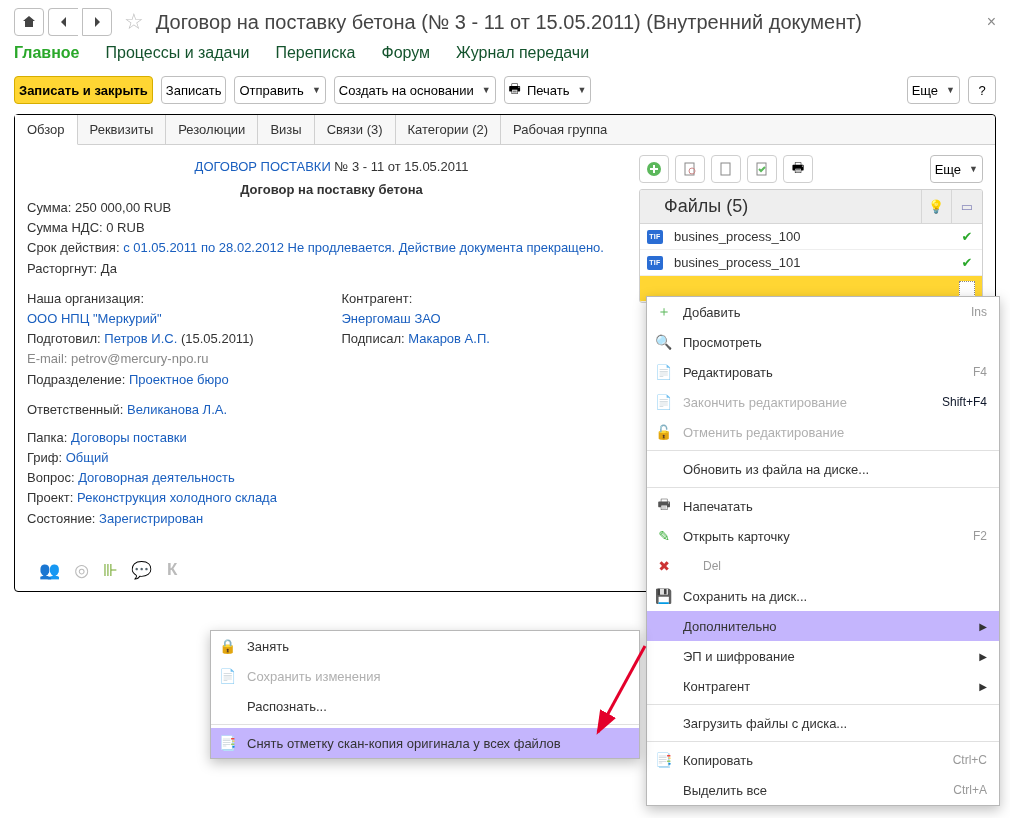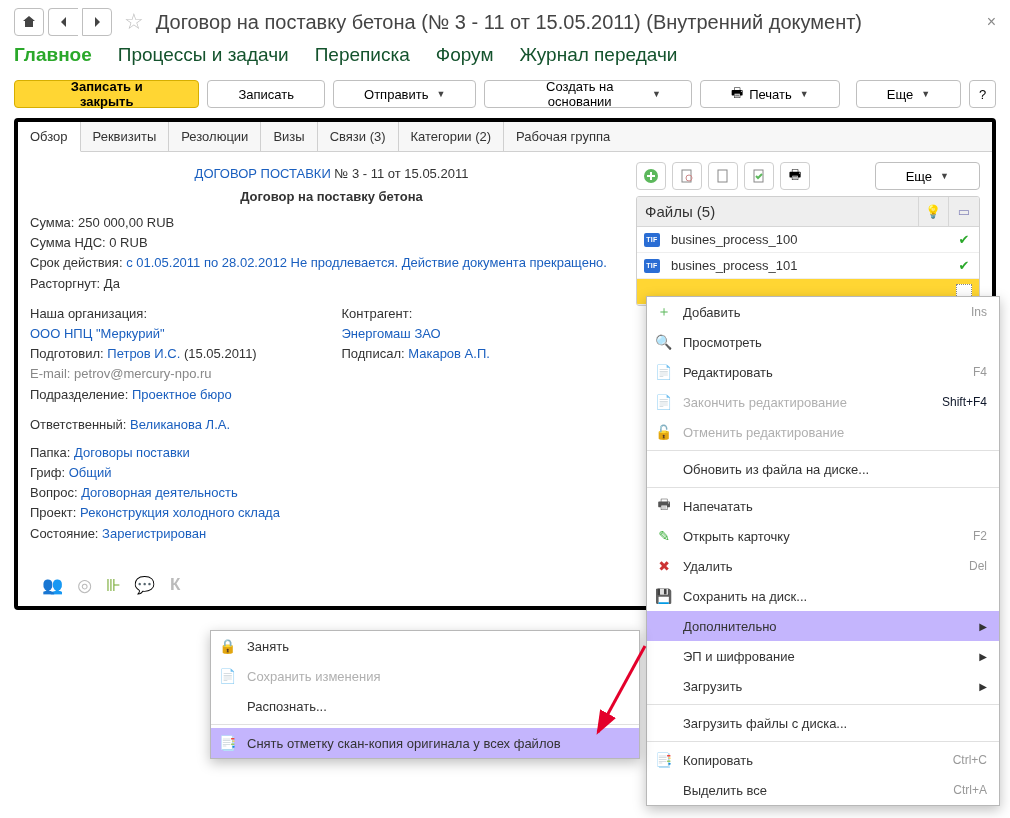--- a/index.html
+++ b/index.html
@@ -16,7 +16,7 @@
 .close-x { color: #888; font-size: 16px; cursor: pointer; margin-left: 6px; }
 
 
-.nav { display: flex; gap: 26px; padding: 2px 14px 8px 14px; font-size: 19px; }
+.nav { display: flex; gap: 26px; padding: 2px 14px 8px 14px; font-size: 16px; }
 .nav-item { color: #14532d; cursor: pointer; }
 .nav-item.active { color: #2aa82a; font-weight: bold; }
 

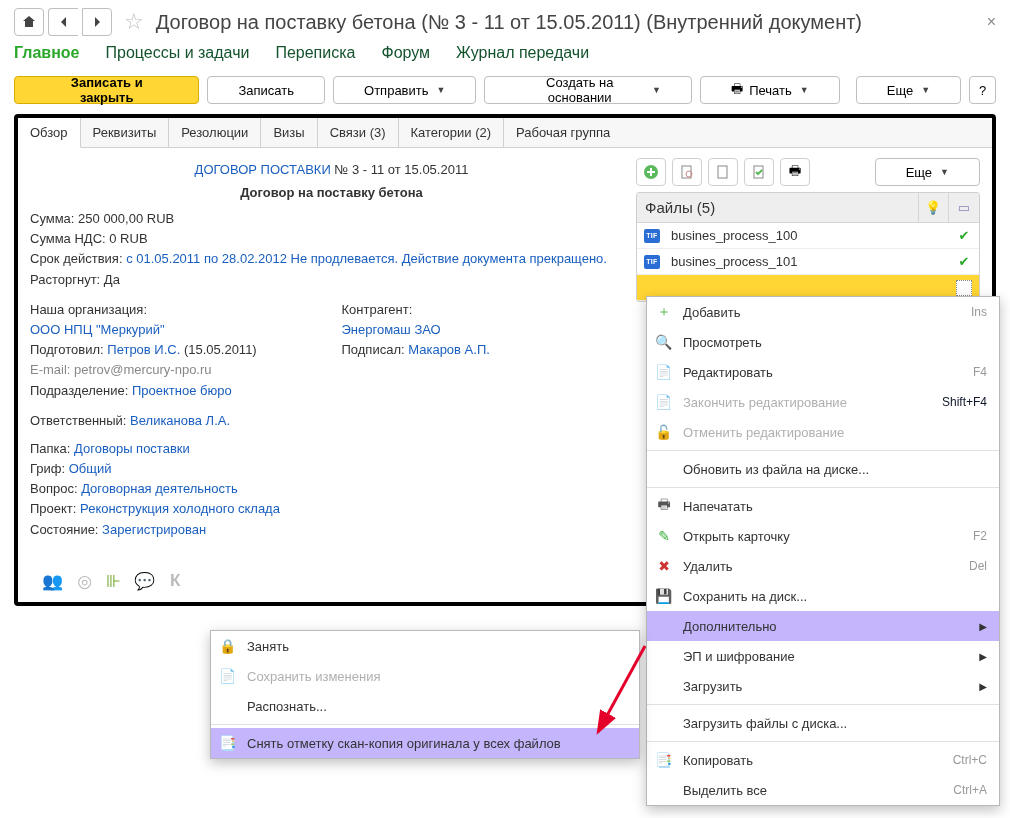--- a/index.html
+++ b/index.html
@@ -22,7 +22,7 @@
 
 
 .action-bar { display: flex; align-items: center; padding: 6px 14px 10px 14px; gap: 8px; }
-.btn { height: 28px; padding: 0 30px; border: 1px solid #bfbfbf; border-radius: 4px; background: #fff; font-size: 13px; cursor: pointer; display: inline-flex; align-items: center; gap: 6px; }
+.btn { height: 28px; padding: 0 4px; border: 1px solid #bfbfbf; border-radius: 4px; background: #fff; font-size: 13px; cursor: pointer; display: inline-flex; align-items: center; gap: 6px; }
 .btn-primary { background: #ffd633; border-color: #d6ae00; font-weight: bold; }
 .btn .chev { font-size: 9px; color: #444; margin-left: 2px; }
 .spacer { flex: 1; }

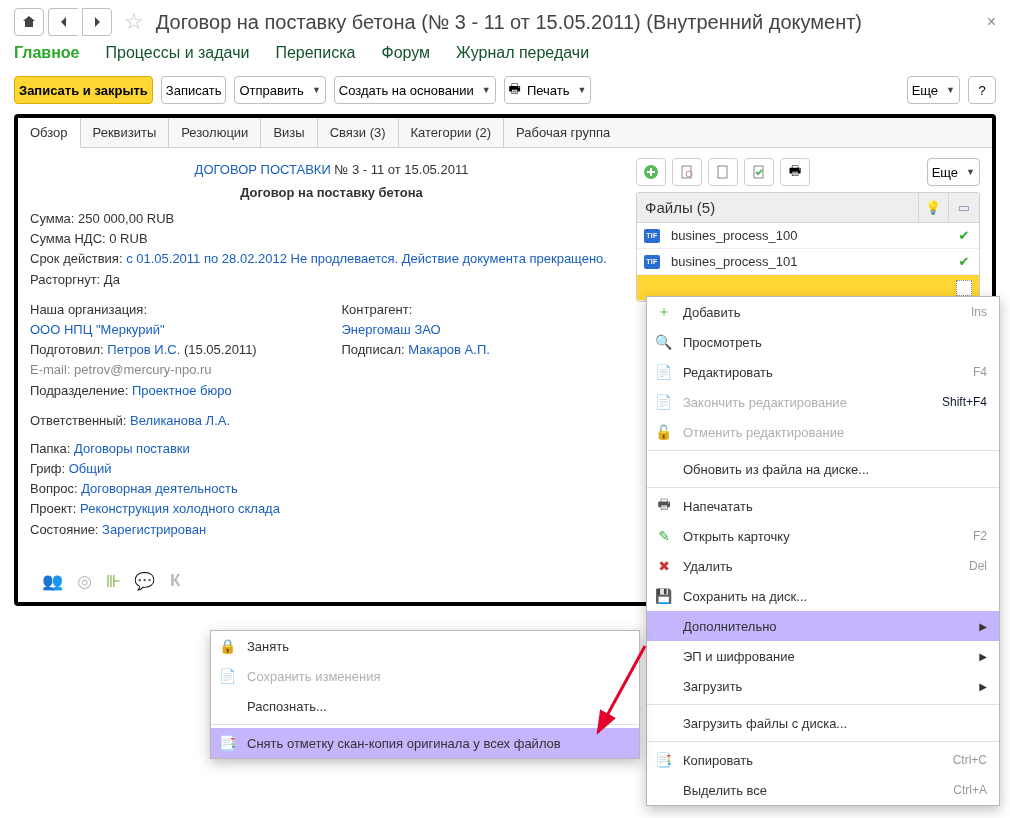--- a/index.html
+++ b/index.html
@@ -29,7 +29,7 @@
 .btn-square { width: 28px; padding: 0; justify-content: center; }
 
 
-.tabs-wrap { margin: 0 14px; border: 4px solid #000000; border-radius: 4px; background: #fff; padding-bottom: 10px; }
+.tabs-wrap { margin: 0 14px; border: 1px solid #000000; border-radius: 4px; background: #fff; padding-bottom: 10px; }
 .tabs { display: flex; border-bottom: 1px solid #d0d0d0; background: #f7f7f7; border-radius: 4px 4px 0 0; }
 .tab { padding: 7px 12px; font-size: 13px; cursor: pointer; border-right: 1px solid #d0d0d0; }
 .tab.active { background: #fff; border-bottom: 1px solid #fff; margin-bottom: -1px; }

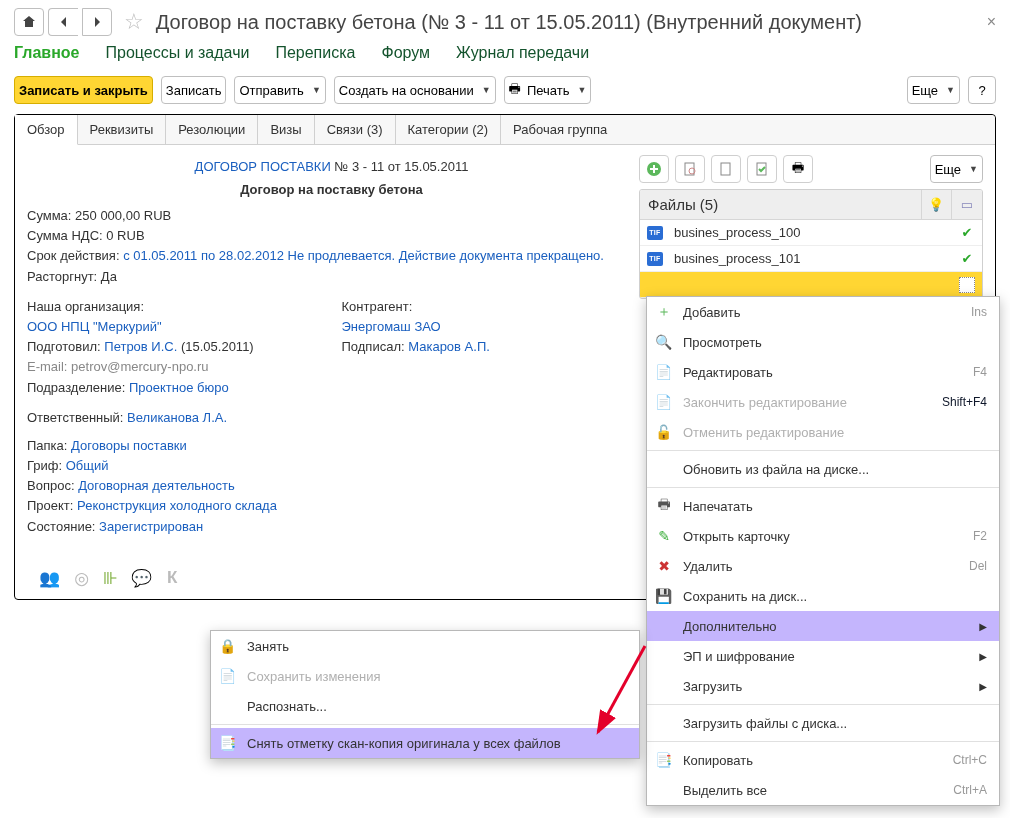--- a/index.html
+++ b/index.html
@@ -41,7 +41,7 @@
 .overview-header { text-align: center; padding: 4px 0 8px 0; }
 .overview-header .link { color: #1a5fbf; }
 .overview-header .suffix { color: #333; }
-.overview-subtitle { text-align: center; font-weight: bold; margin-bottom: 10px; }
+.overview-subtitle { text-align: center; font-weight: bold; margin-bottom: 2px; }
 .ov-line { margin: 2px 0; line-height: 1.4; }
 .ov-block { margin-top: 10px; }
 .ov-two-col { display: flex; gap: 20px; justify-content: space-between; }

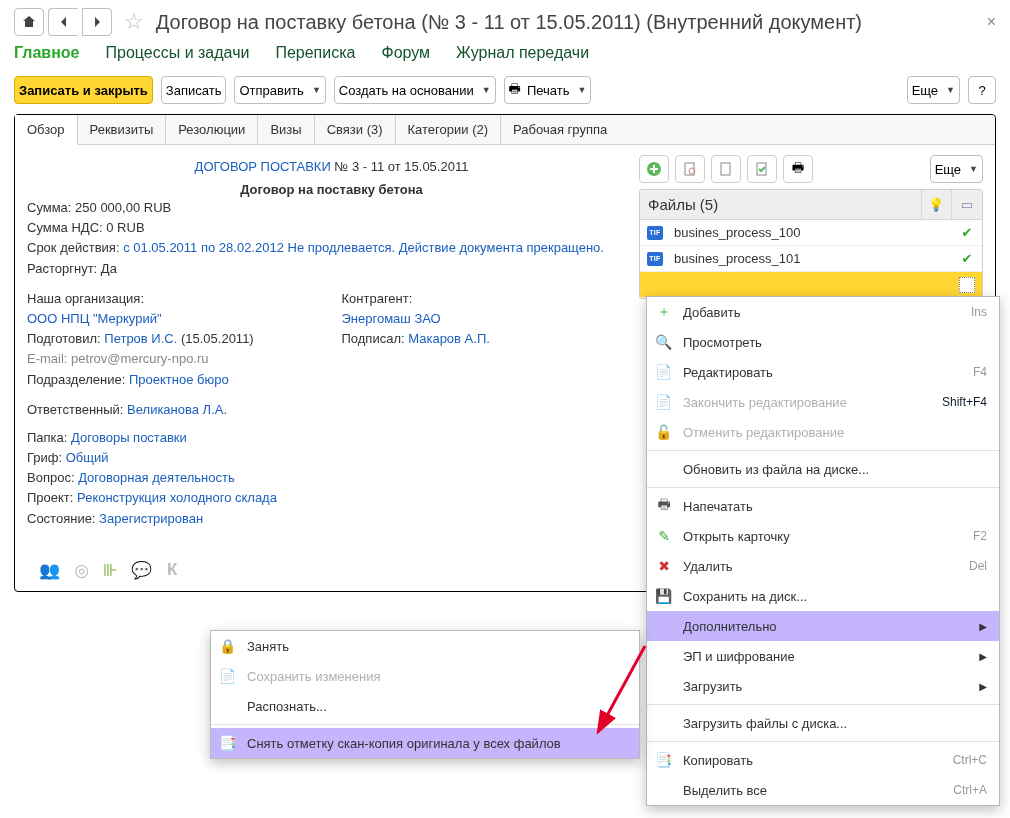--- a/index.html
+++ b/index.html
@@ -54,7 +54,7 @@
 .rp-btn { width: 30px; height: 28px; border: 1px solid #cfcfcf; border-radius: 4px; background: #fff; display: inline-flex; align-items: center; justify-content: center; cursor: pointer; }
 .rp-table { border: 1px solid #cfcfcf; border-radius: 3px; overflow: hidden; }
 .rp-head { display: flex; background: #eee; border-bottom: 1px solid #d6d6d6; }
-.rp-head-cell { padding: 6px 8px; font-size: 15px; }
+.rp-head-cell { padding: 6px 24px; font-size: 18px; }
 .rp-head-main { flex: 1; border-right: 1px solid #d6d6d6; }
 .rp-head-icon { width: 30px; display: flex; align-items: center; justify-content: center; border-right: 1px solid #d6d6d6; }
 .rp-head-icon:last-child { border-right: none; }

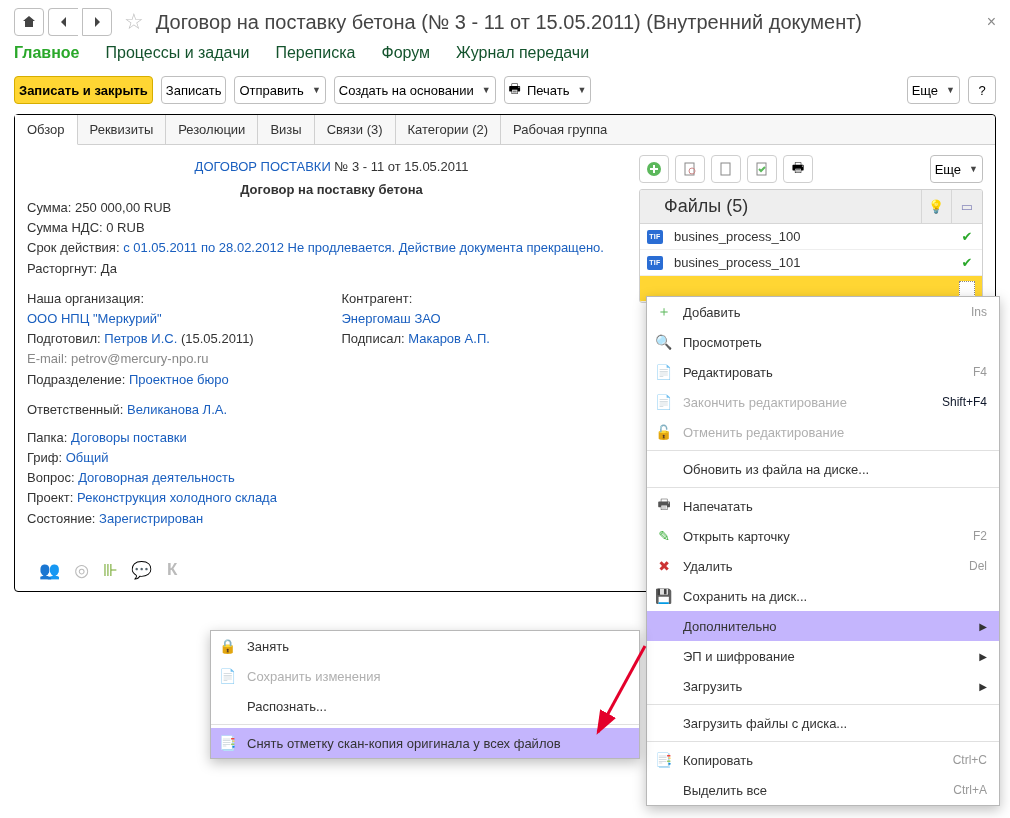--- a/index.html
+++ b/index.html
@@ -316,7 +316,6 @@
     </div>
   <div class="ctx-row">
       <span class="ctx-icon" style="color:#c33">✖</span>
-      <span class="ctx-label">Удалить</span>
       <span class="ctx-shortcut">Del</span>
     </div>
   <div class="ctx-row">

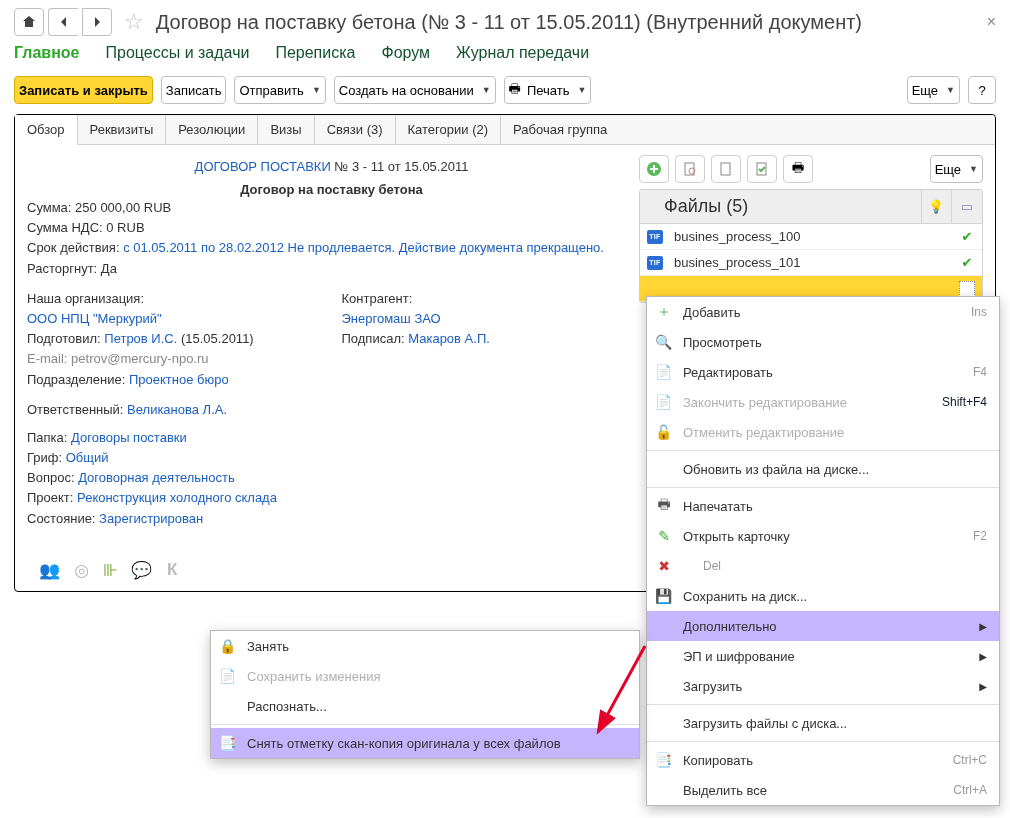--- a/index.html
+++ b/index.html
@@ -334,7 +334,7 @@
     </div>
   <div class="ctx-row">
       <span class="ctx-icon"></span>
-      <span class="ctx-label">Загрузить</span>
+      <span class="ctx-label">Контрагент</span>
       <span class="ctx-arrow">▶</span>
     </div>
   <div class="ctx-sep"></div>

